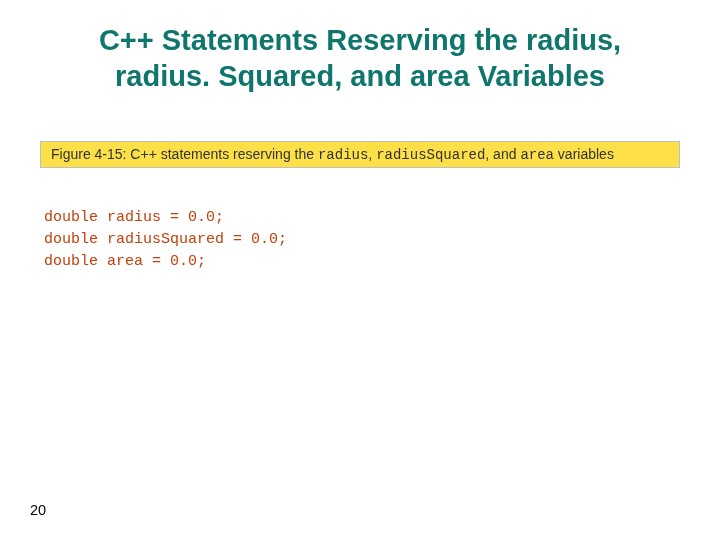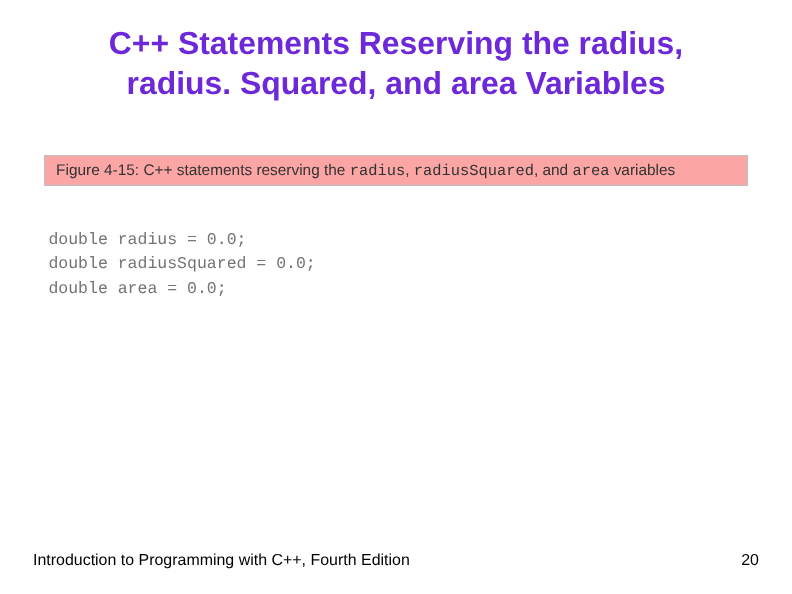--- a/index.html
+++ b/index.html
@@ -17,7 +17,7 @@
     font-size: 29px;
     line-height: 1.25;
     padding: 22px 60px 0 60px;
-    color: #6d28d9;
+    color: #0f766e;
   }
   .figure-caption-bar {
     margin: 46px 40px 0 40px;

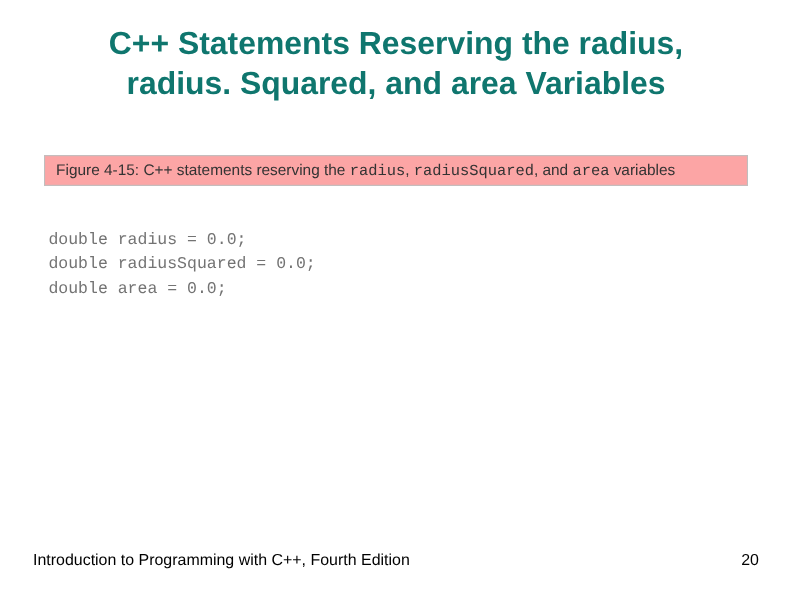--- a/index.html
+++ b/index.html
@@ -21,7 +21,7 @@
   }
   .figure-caption-bar {
     margin: 46px 40px 0 40px;
-    background: #fca5a5;
+    background: #fde047;
     border: 1px solid #bfbfbf;
     padding: 4px 10px;
     font-family: Arial, Helvetica, sans-serif;

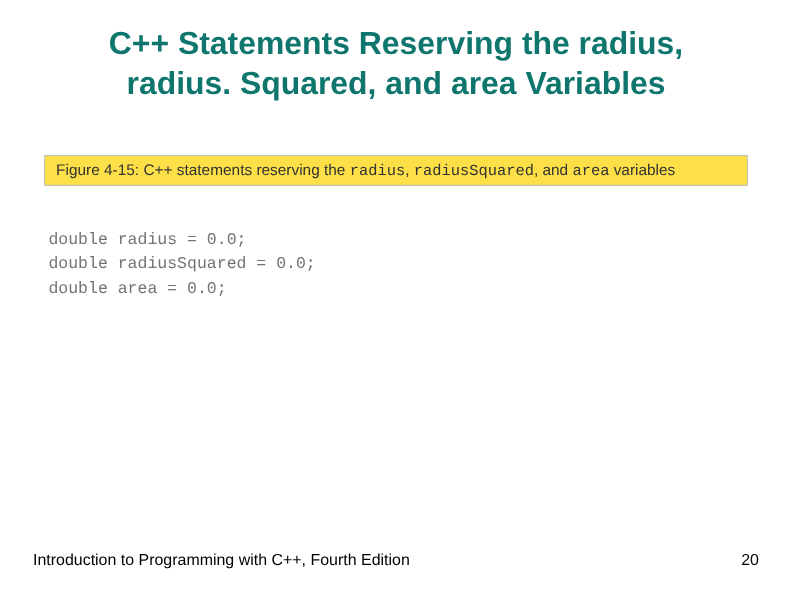--- a/index.html
+++ b/index.html
@@ -35,7 +35,7 @@
     margin: 18px 44px 0 44px;
     font-family: "Courier New", Courier, monospace;
     font-size: 15px;
-    color: #737373;
+    color: #c2410c;
     line-height: 1.45;
     white-space: pre;
   }

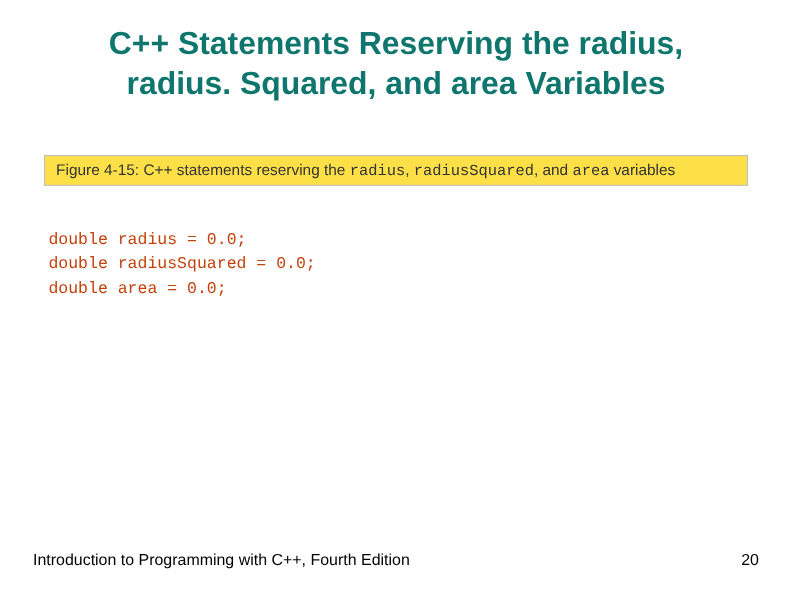--- a/index.html
+++ b/index.html
@@ -66,7 +66,6 @@
 </div>
 
 <div class="footer">
-  <span>Introduction to Programming with C++, Fourth Edition</span>
   <span>20</span>
 </div>
 

